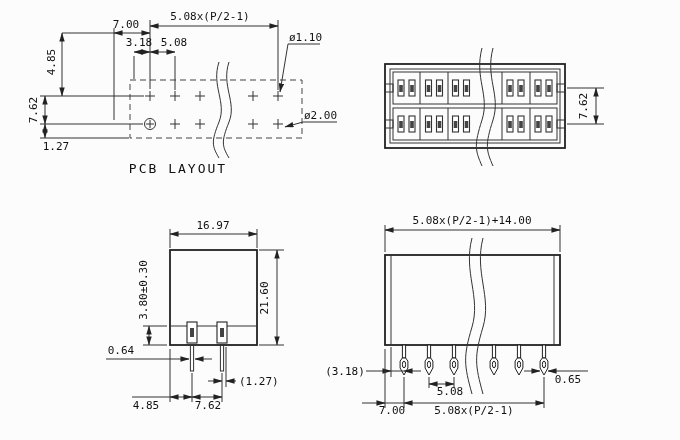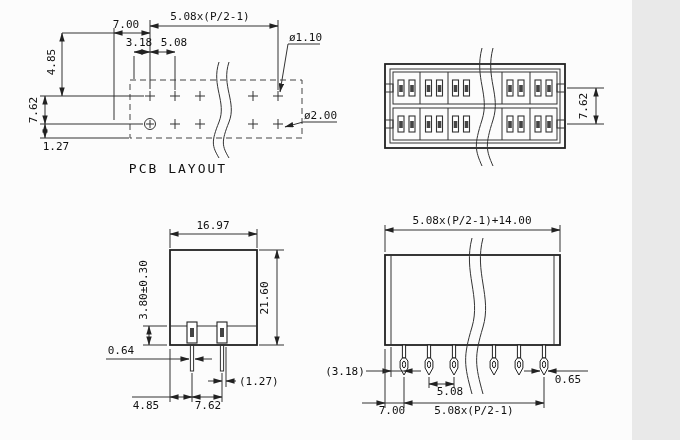--- a/index.html
+++ b/index.html
@@ -4,7 +4,7 @@
 <style>
   html,body{margin:0;padding:0;background:#e9e9e9;}
   .sheet{
-    width:632px;height:440px;background:#fcfcfc;position:relative;
+    width:680px;height:440px;background:#fcfcfc;position:relative;
     font-family:"DejaVu Sans Mono", monospace;
   }
   svg{display:block;}

